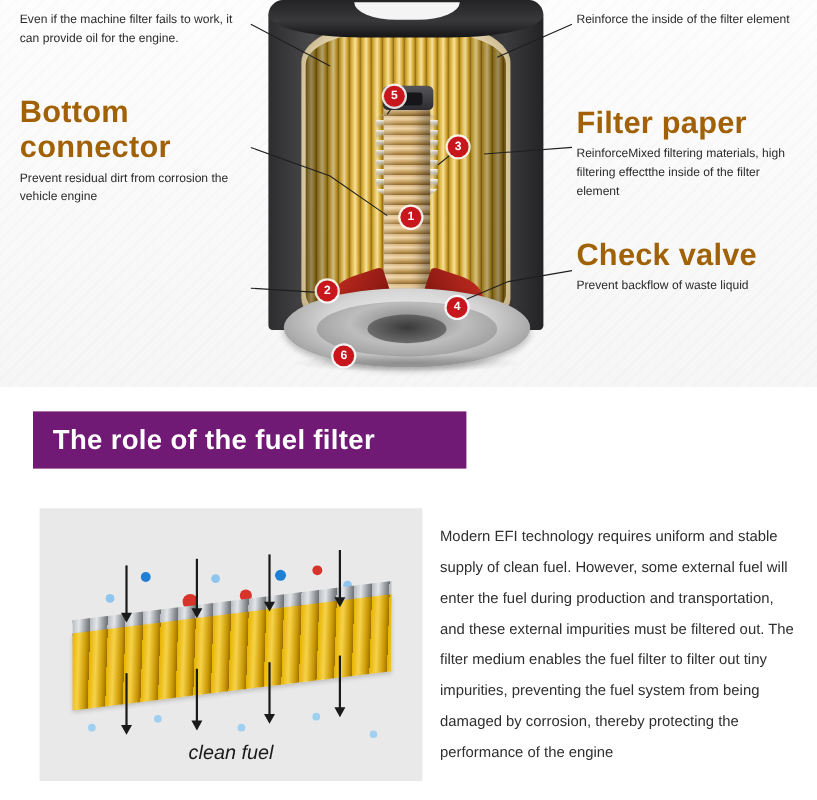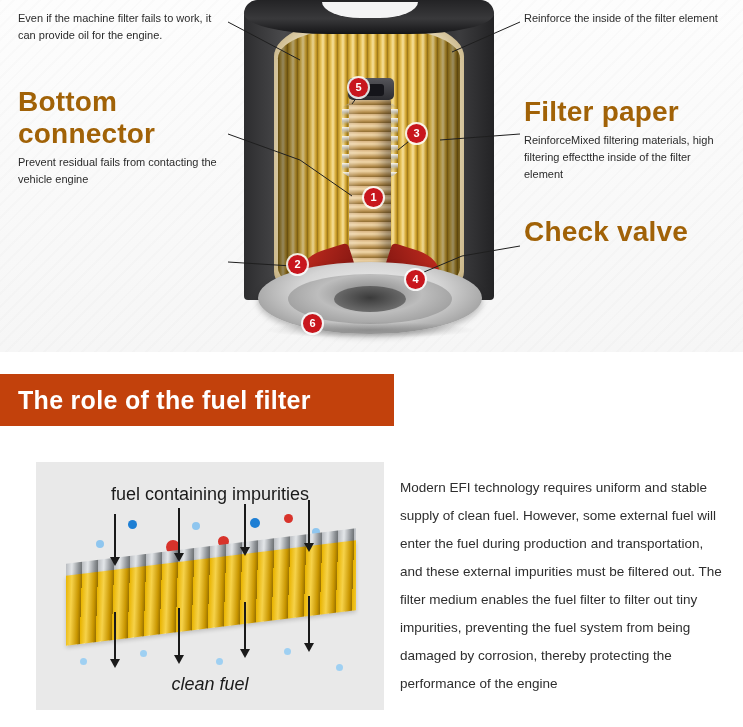--- a/index.html
+++ b/index.html
@@ -366,7 +366,7 @@
 
   <div class="anno" style="left:18px; top:86px; width:214px;">
     <div class="anno-title">Bottom connector</div>
-    <div class="anno-body">Prevent residual fails from contacting the vehicle engine</div>
+    <div class="anno-body">Prevent residual dirt from corrosion the vehicle engine</div>
   </div>
 
   <div class="anno" style="left:524px; top:96px; width:200px;">

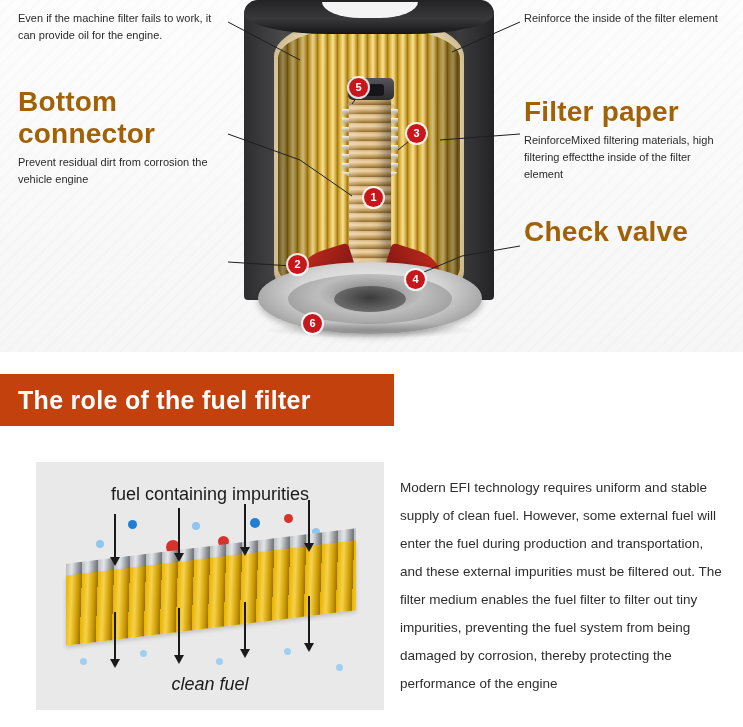--- a/index.html
+++ b/index.html
@@ -377,6 +377,7 @@
 
   <div class="anno" style="left:524px; top:216px; width:200px;">
     <div class="anno-title">Check valve</div>
+    <div class="anno-body">Prevent backflow of waste liquid</div>
   </div>
 </div>
 

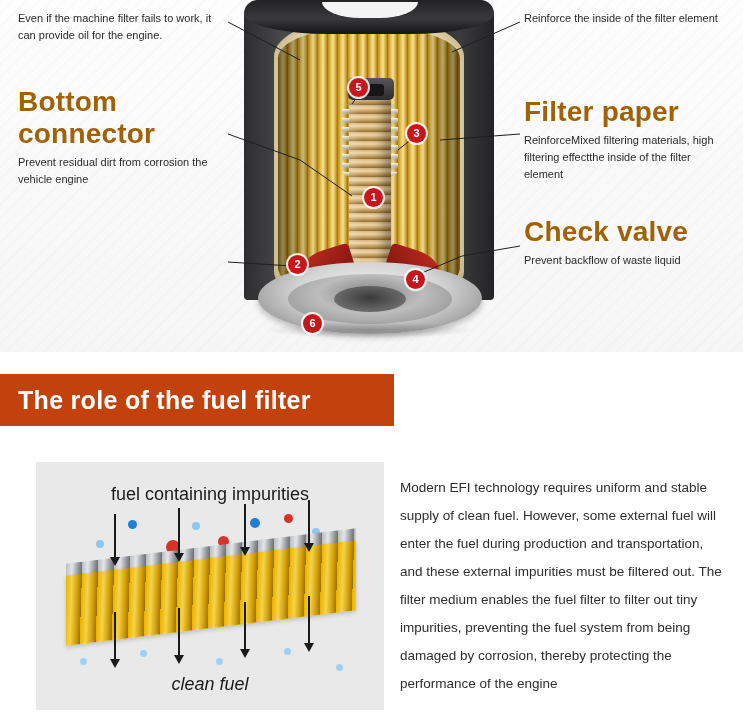--- a/index.html
+++ b/index.html
@@ -218,9 +218,9 @@
   }
   #banner-bar {
     position: absolute;
-    left: 0; top: 22px;
+    left: 30px; top: 22px;
     width: 394px; height: 52px;
-    background: #c2410c;
+    background: #701a75;
     display: flex;
     align-items: center;
   }

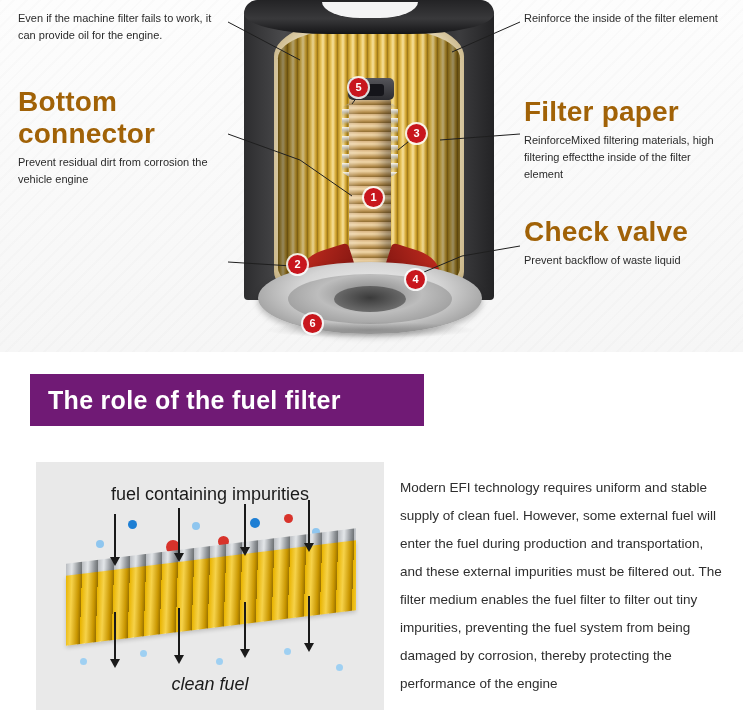--- a/index.html
+++ b/index.html
@@ -390,7 +390,6 @@
 <div id="bottom-section">
 
   <div id="fuel-figure">
-    <div id="fuel-top-label">fuel containing impurities</div>
 
     <div class="dot" style="left:92px; top:58px;  width:9px;  height:9px;  background:#1e7fd4;"></div>
     <div class="dot" style="left:130px; top:78px; width:14px; height:14px; background:#d8332b;"></div>

